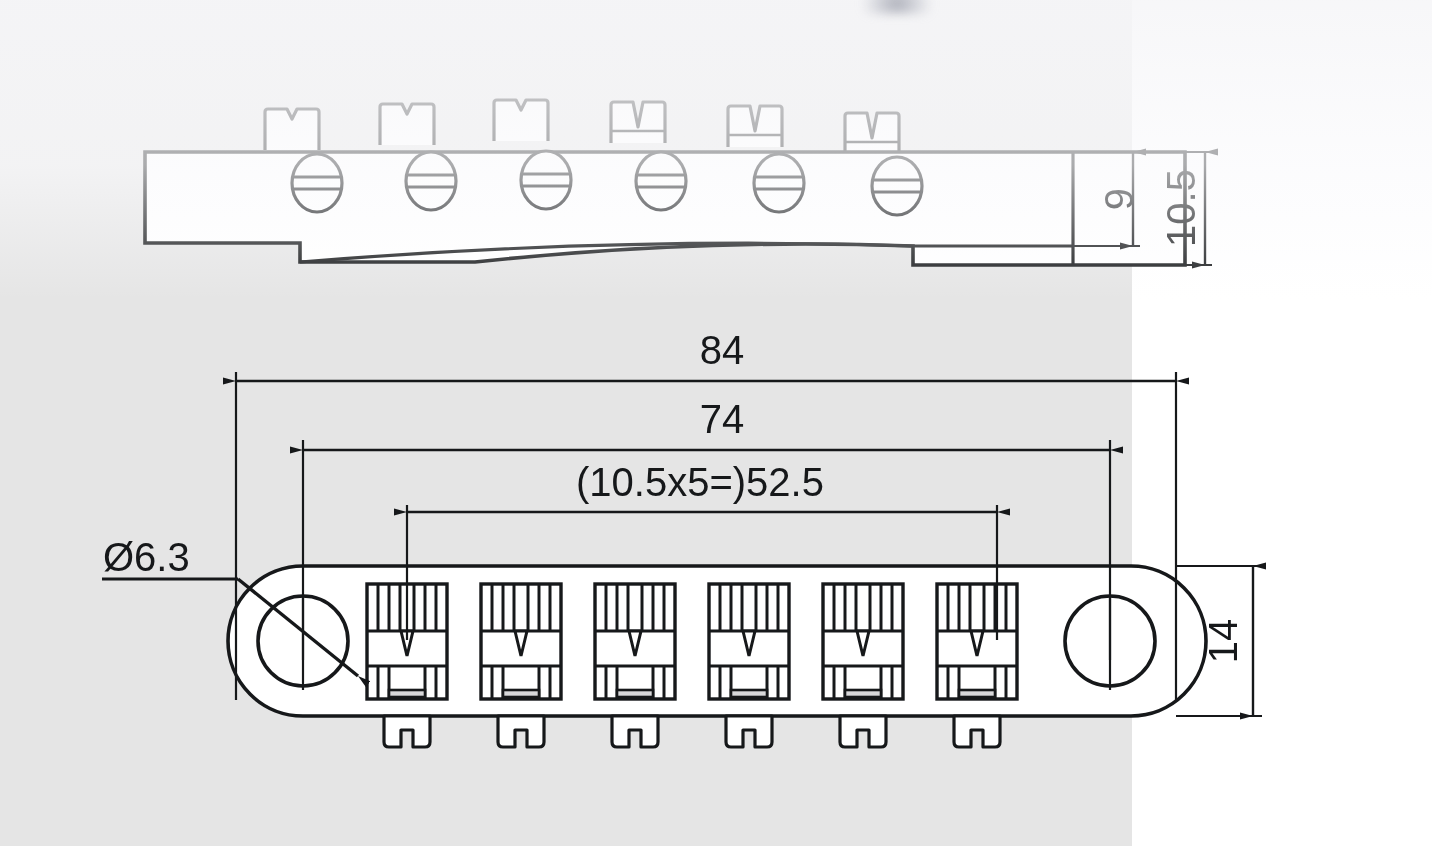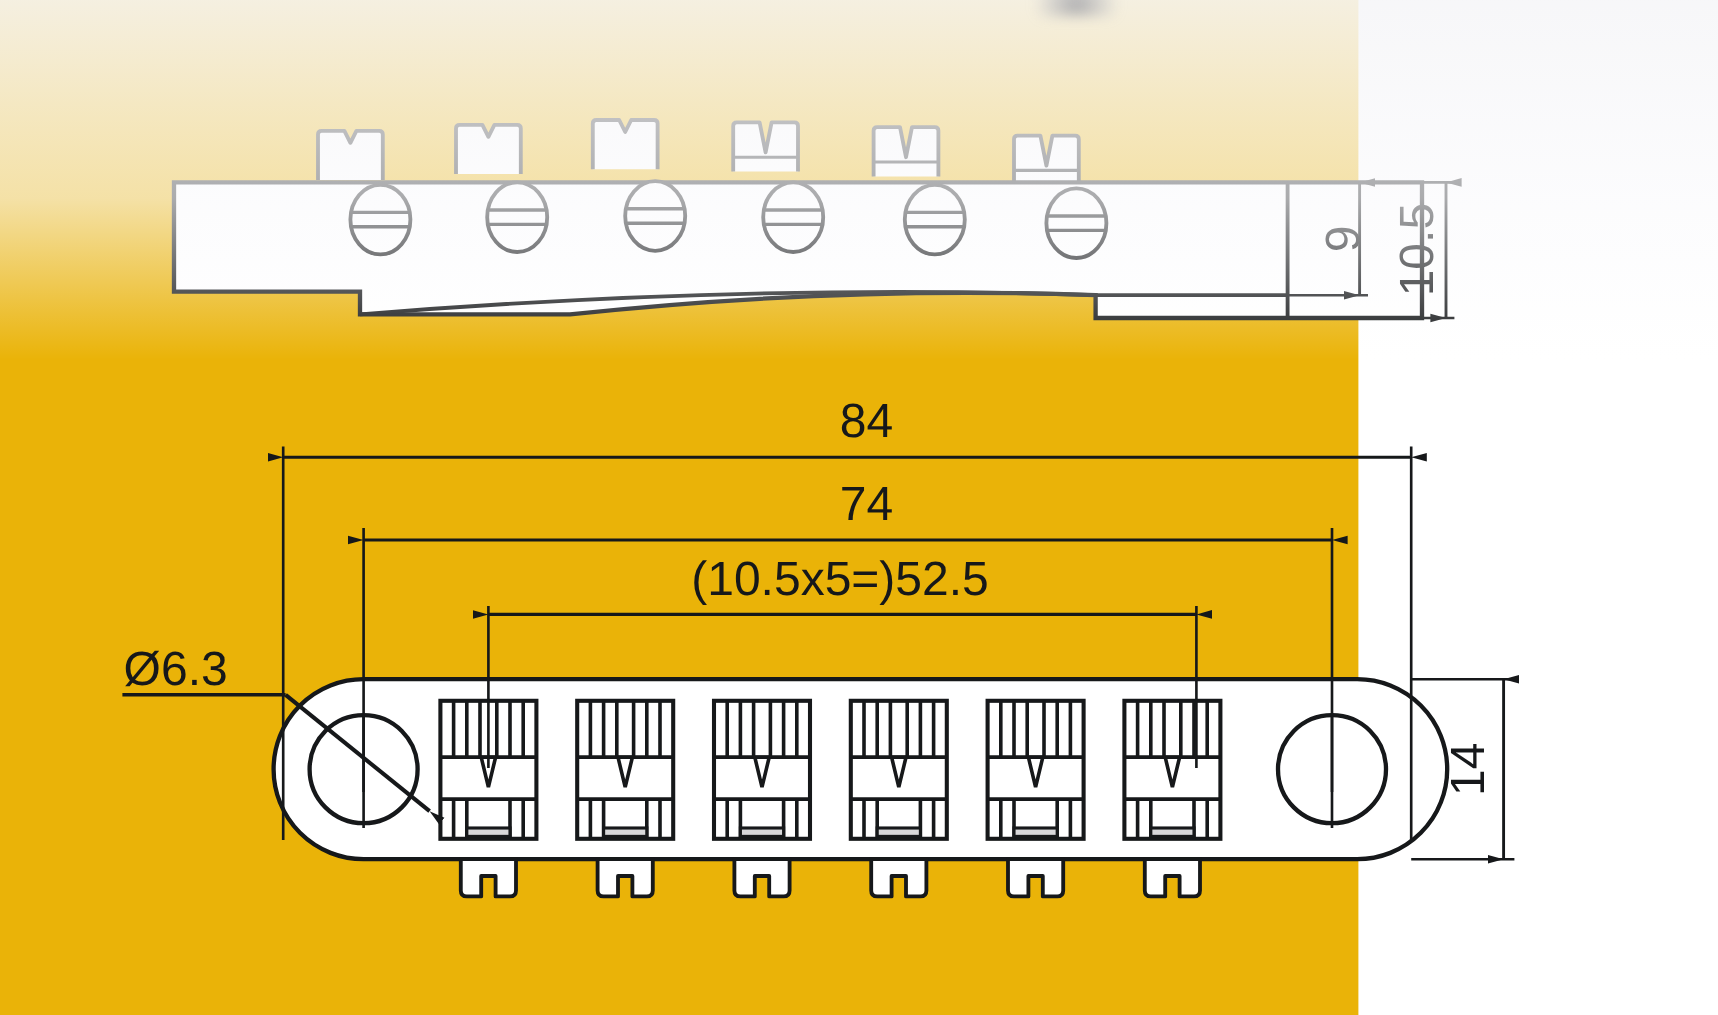--- a/index.html
+++ b/index.html
@@ -10,7 +10,7 @@
     overflow:hidden;
     position:relative;
   }
-  #stage{position:relative;width:1132px;height:846px;background:#eab308;}
+  #stage{position:relative;width:1132px;height:846px;background:#e5e5e5;}
   svg{display:block;}
   .dimtext{
     font-family:"Liberation Sans", sans-serif;

